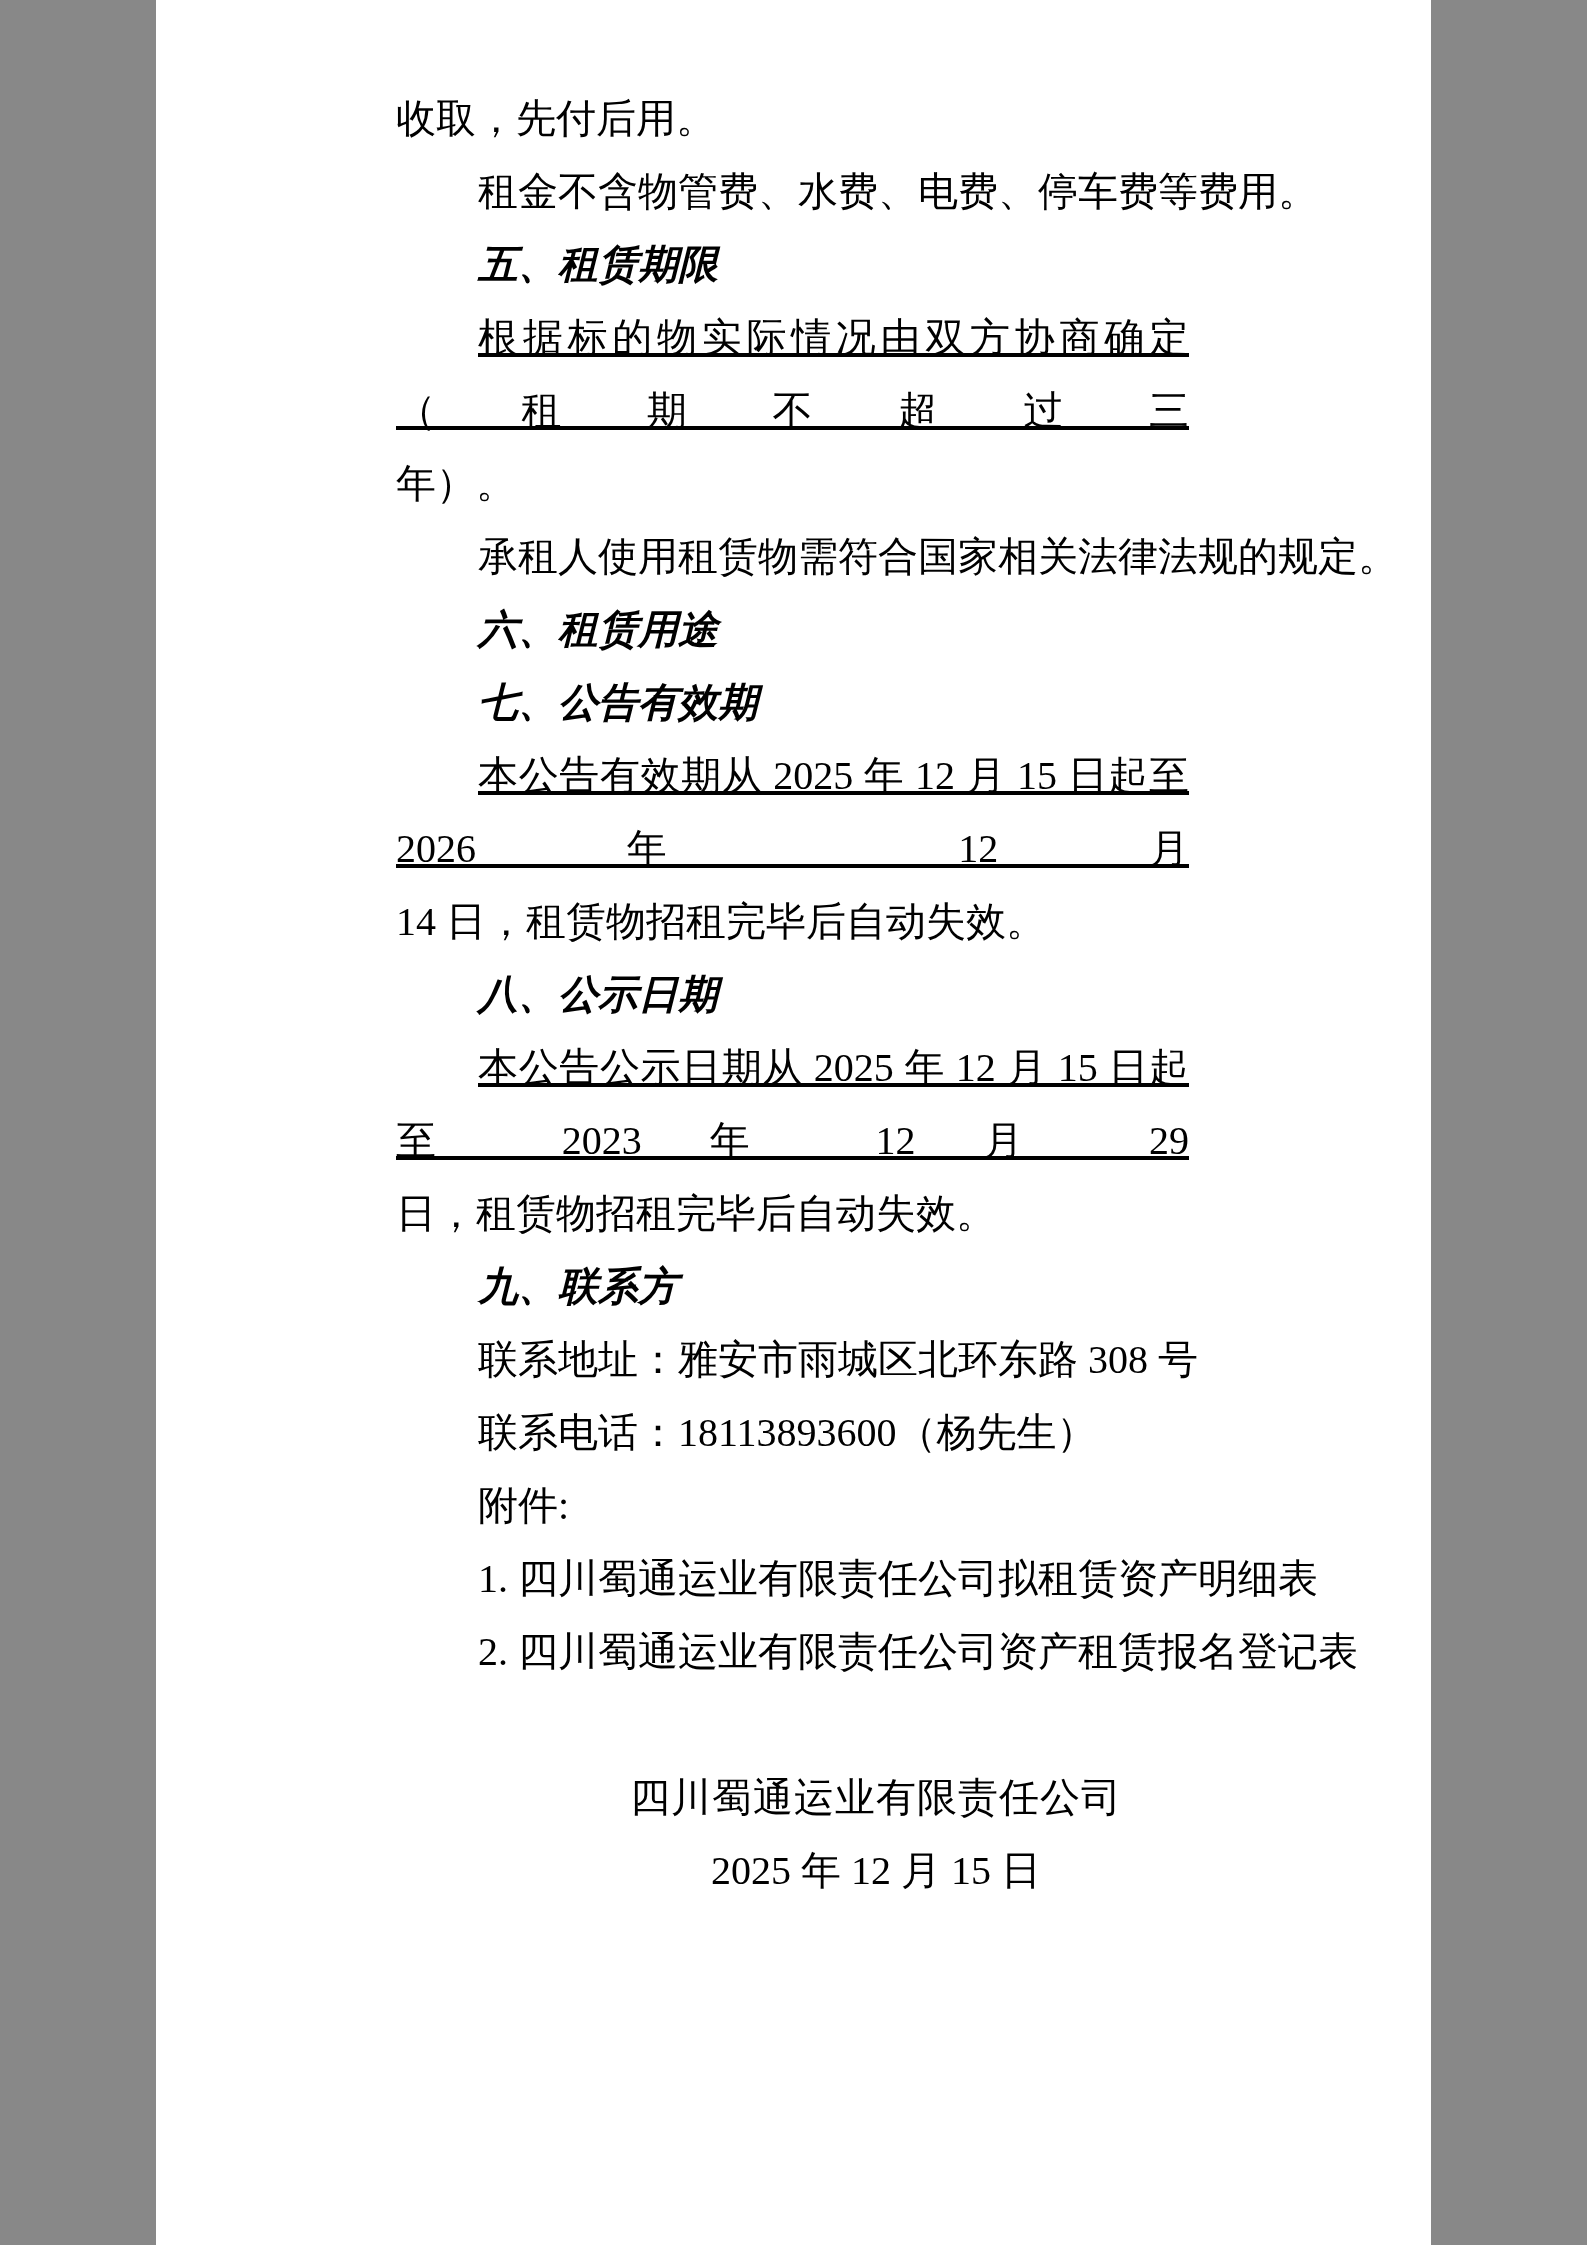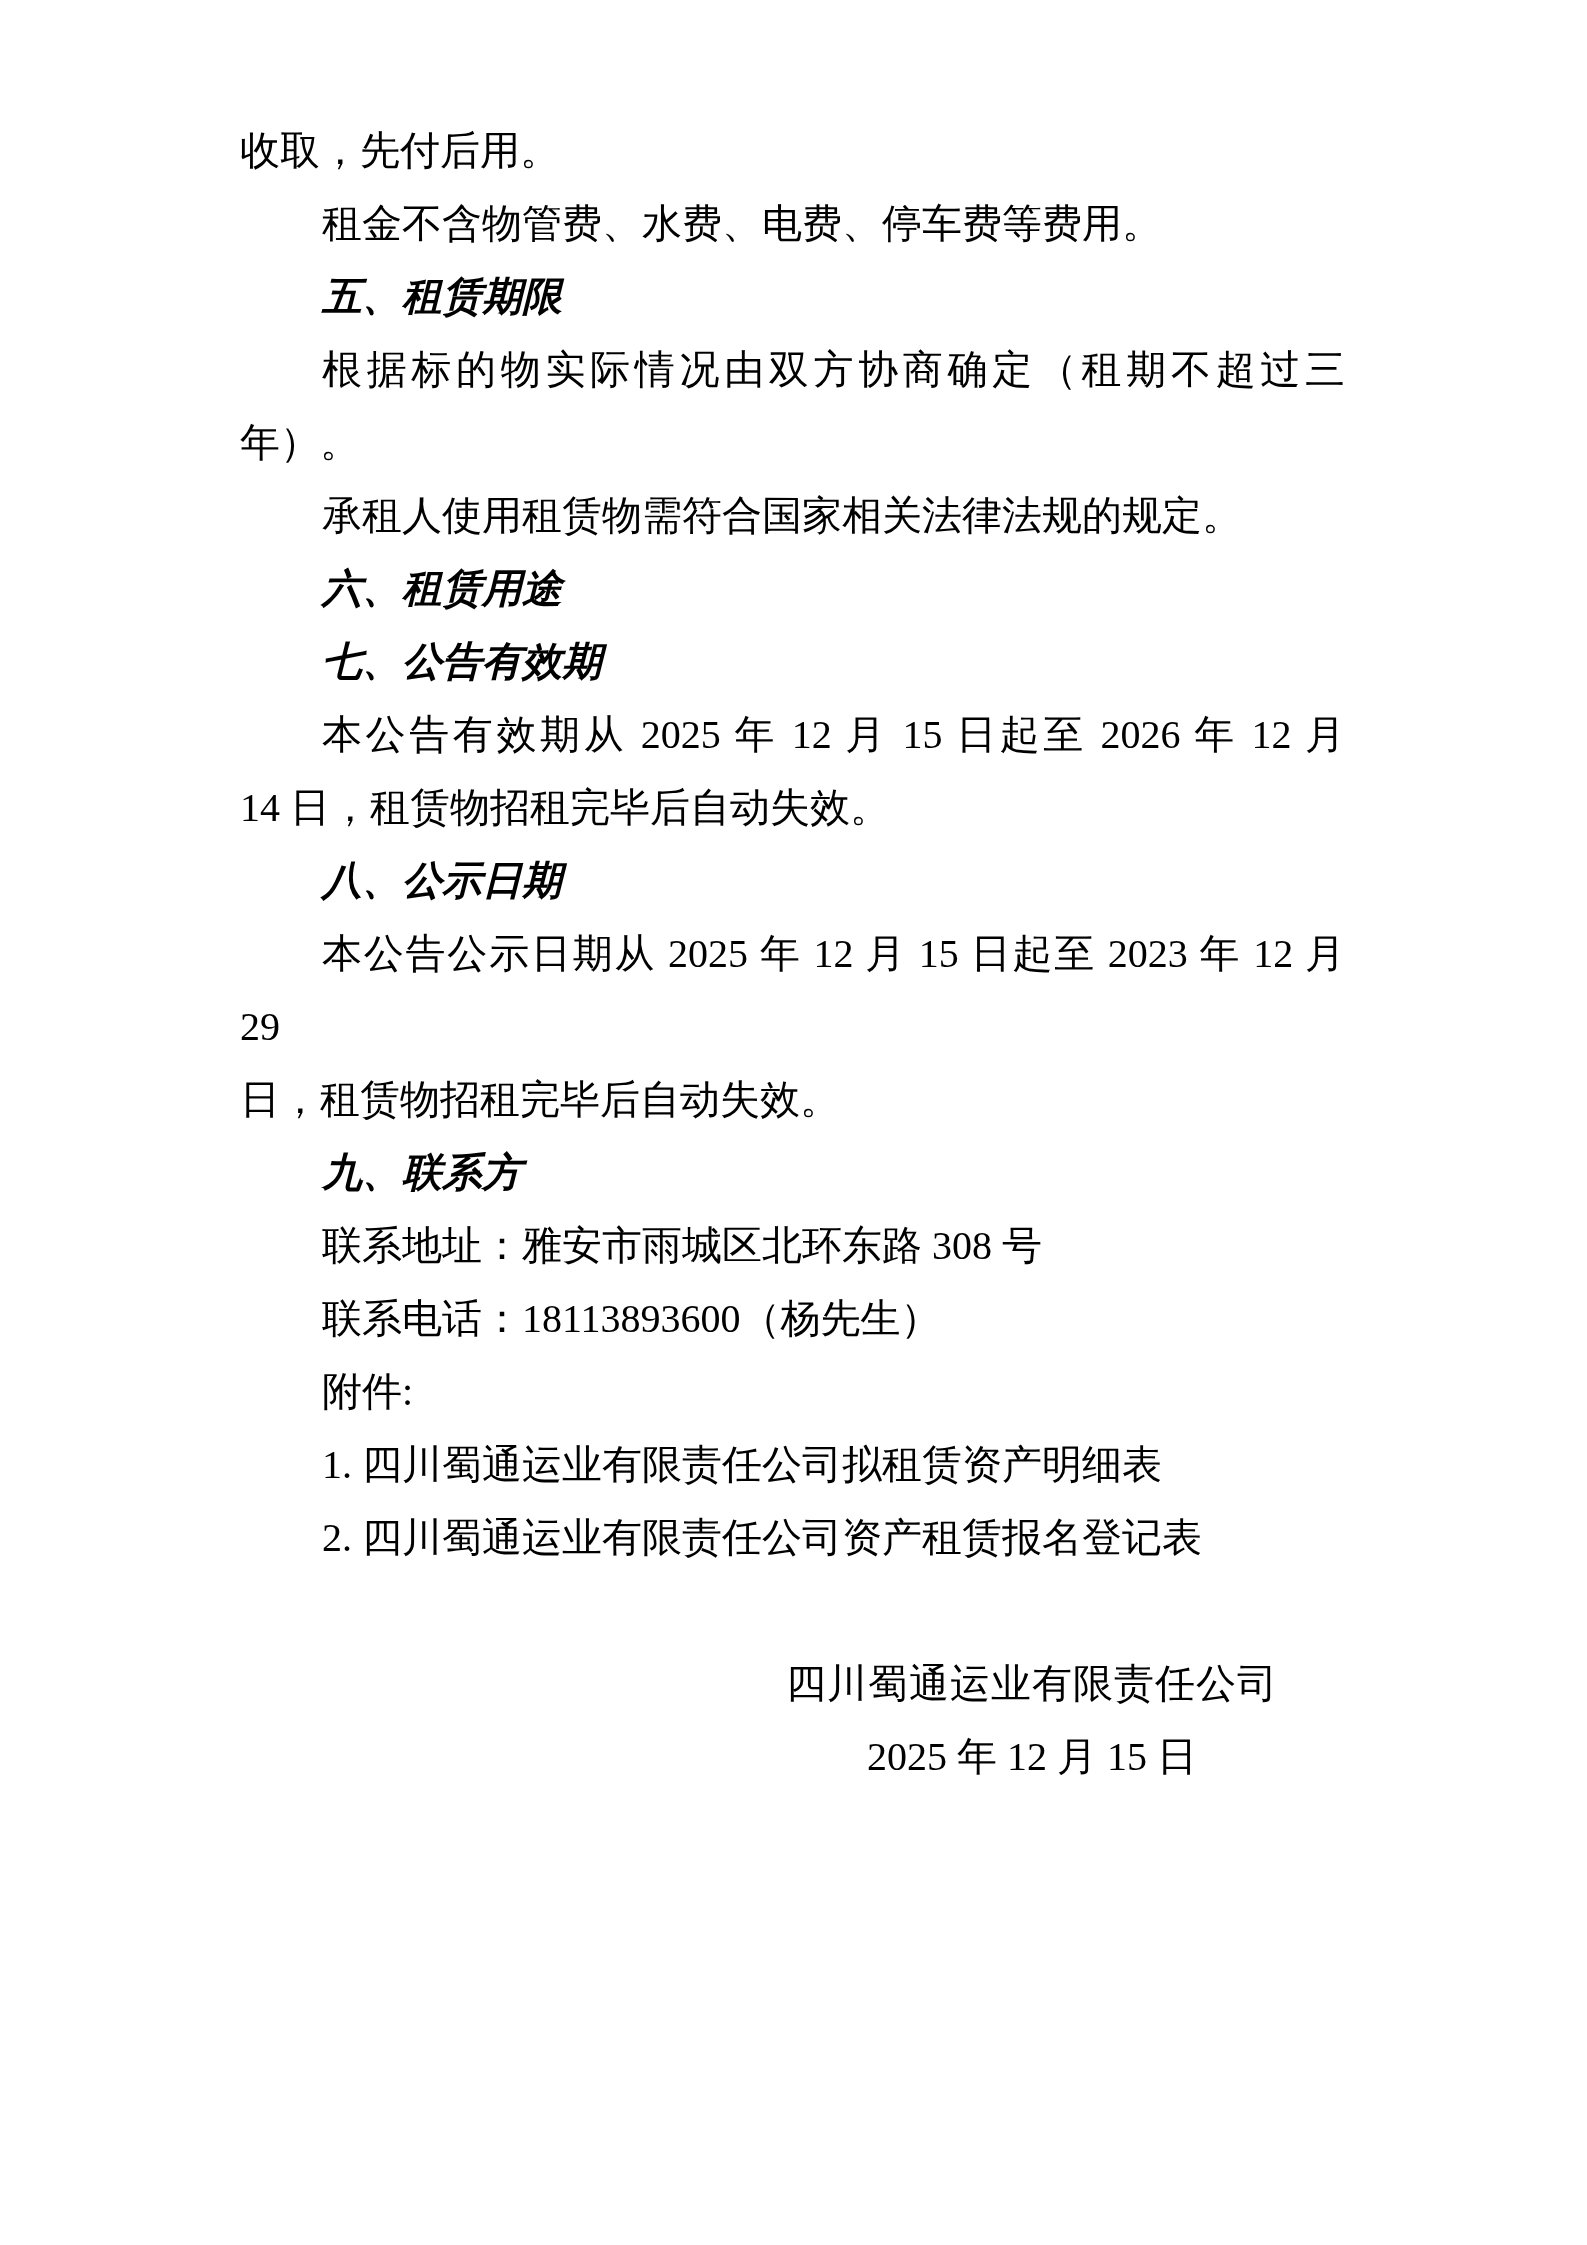--- a/index.html
+++ b/index.html
@@ -9,13 +9,13 @@
   }
   .page {
     position: relative;
-    width: 1587px;
+    width: 1275px;
     height: 2245px;
     margin: 0 auto;
     background: #ffffff;
     color: #000000;
     box-sizing: border-box;
-    padding: 114px 242px 0 240px;
+    padding: 82px 242px 0 240px;
     font-family: "Liberation Serif", "DejaVu Serif", serif;
     font-size: 40px;
     overflow: hidden;

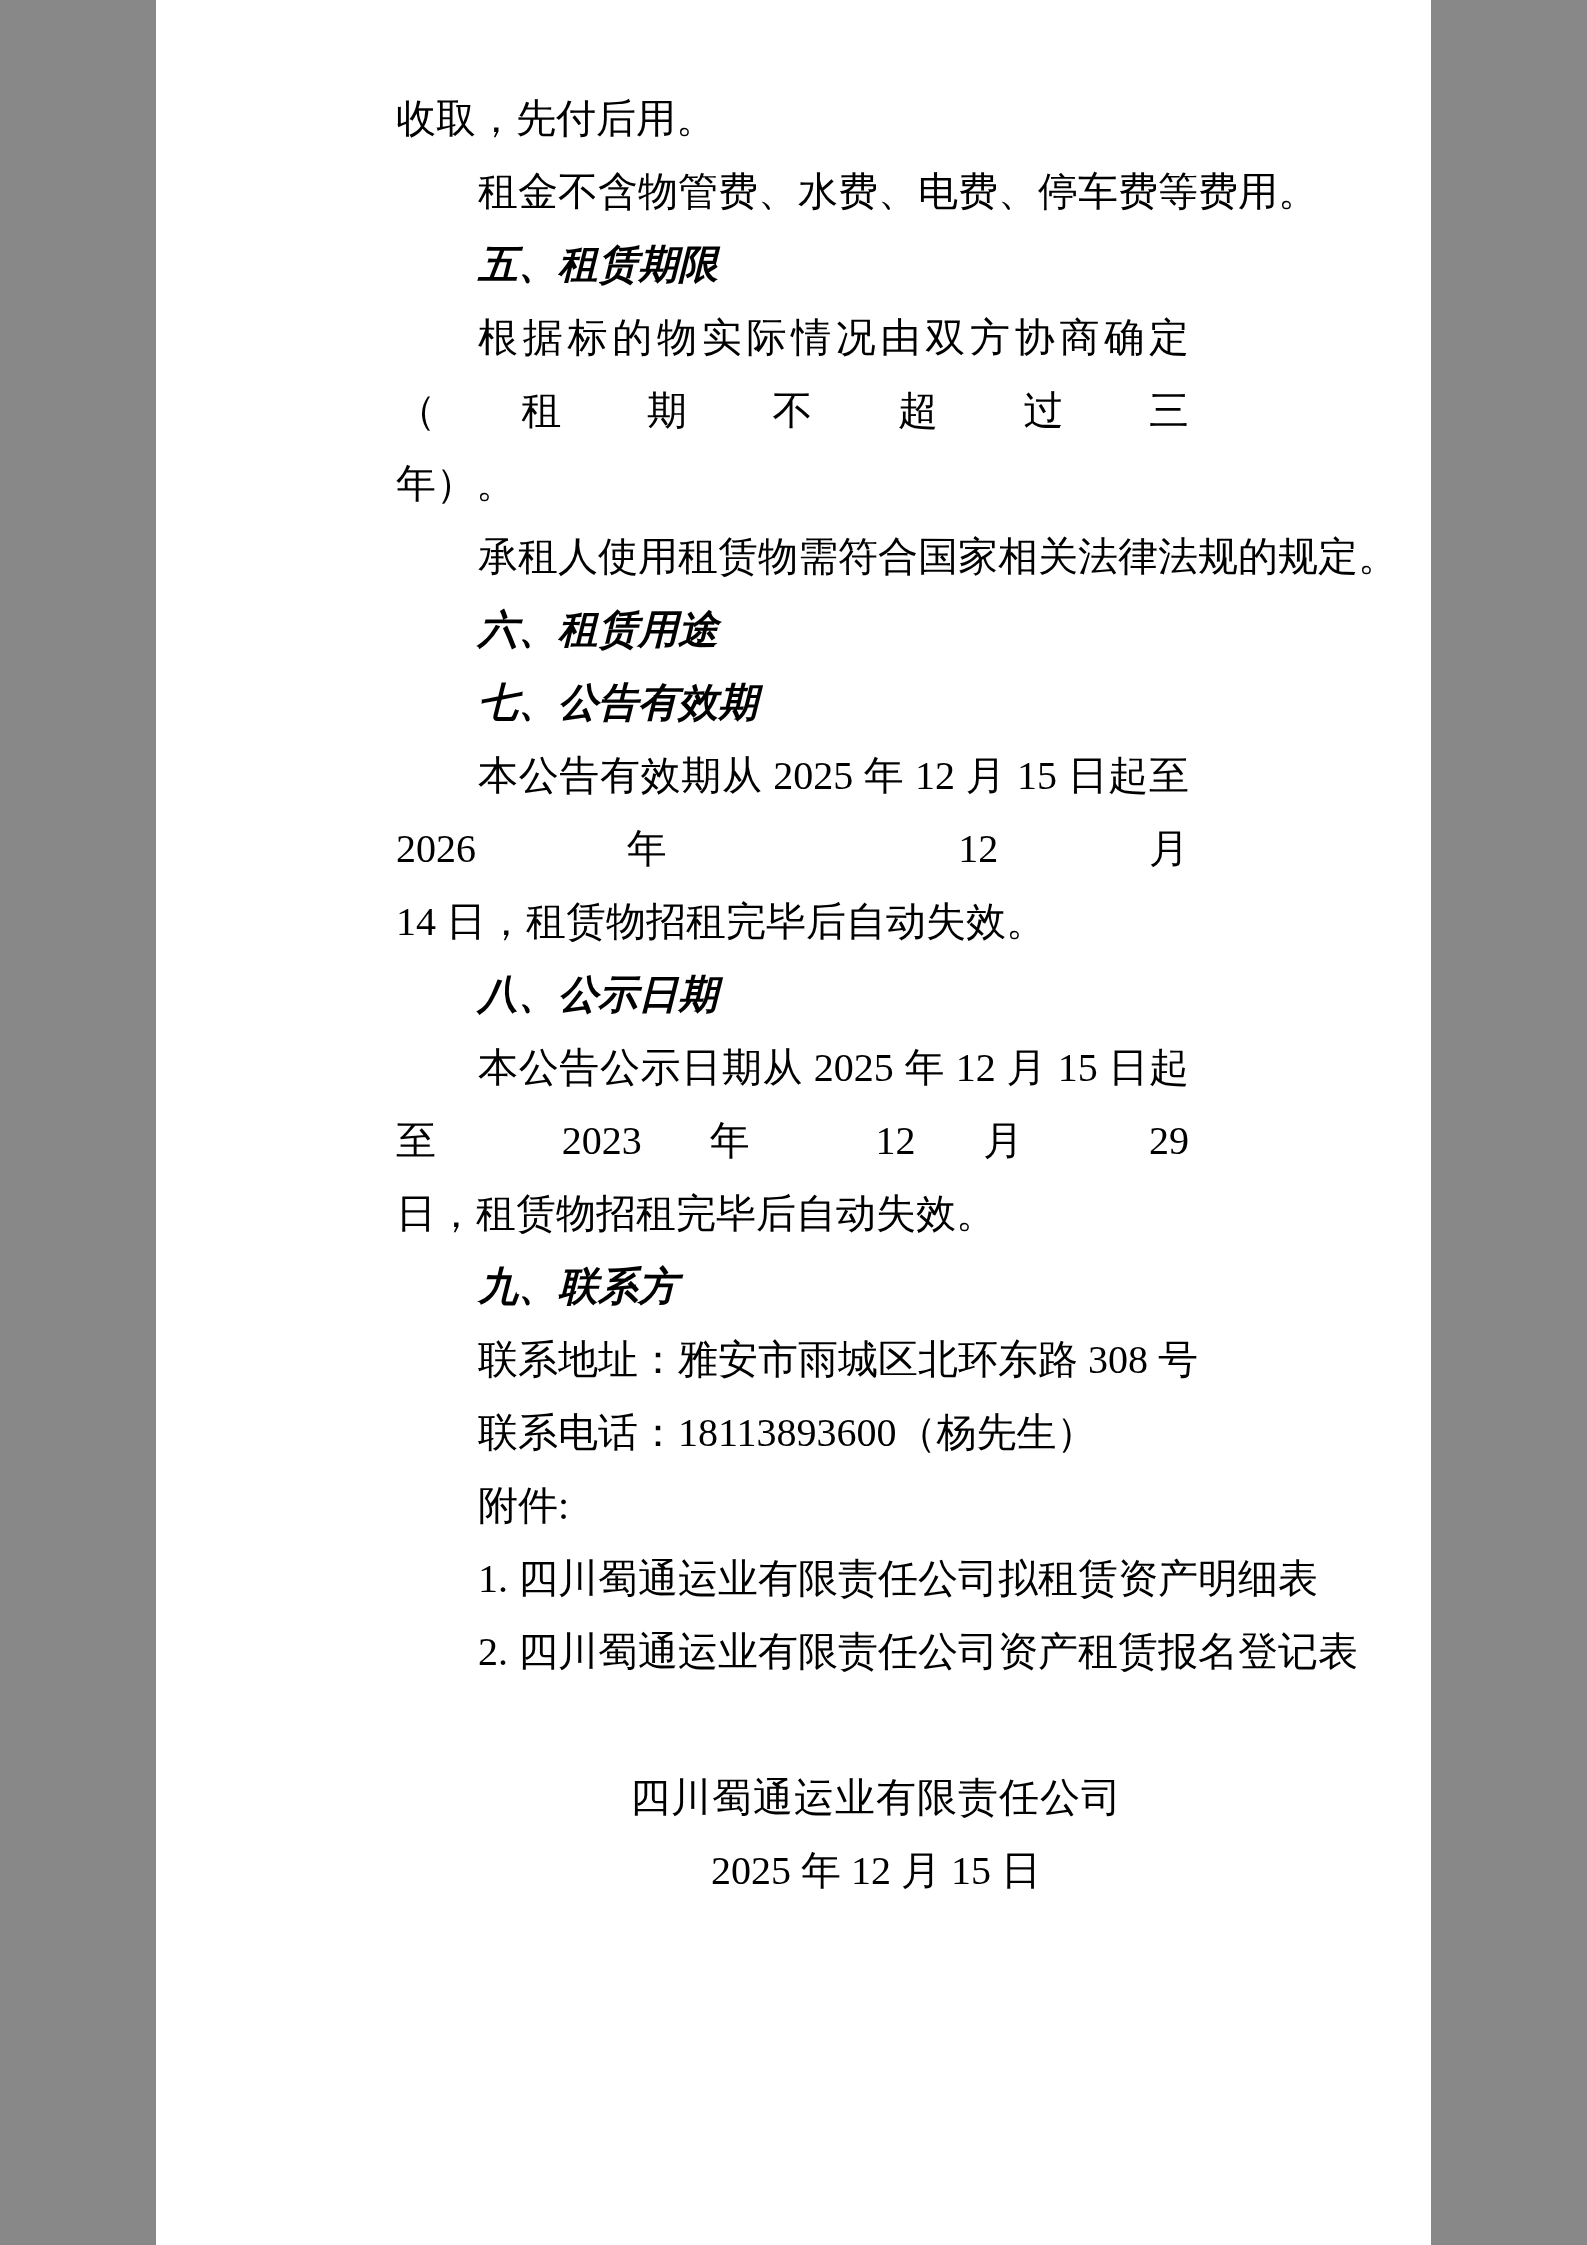--- a/index.html
+++ b/index.html
@@ -37,6 +37,7 @@
     white-space: normal;
     text-align: justify;
     text-align-last: justify;
+    text-decoration: underline;
   }
   
   .signature {

